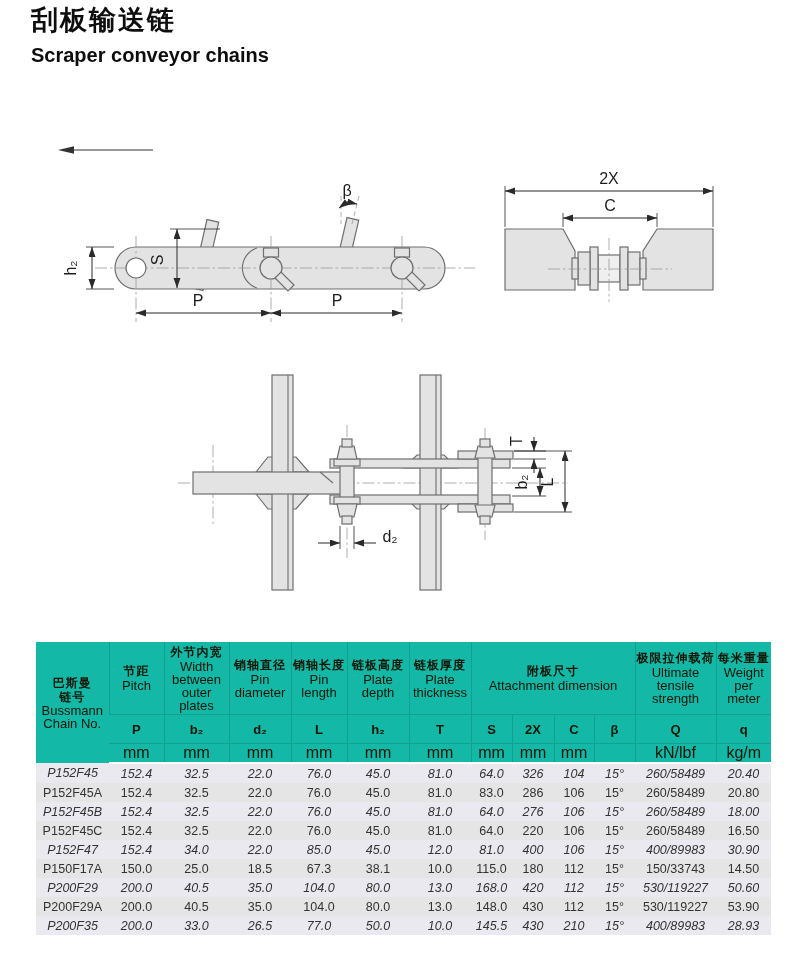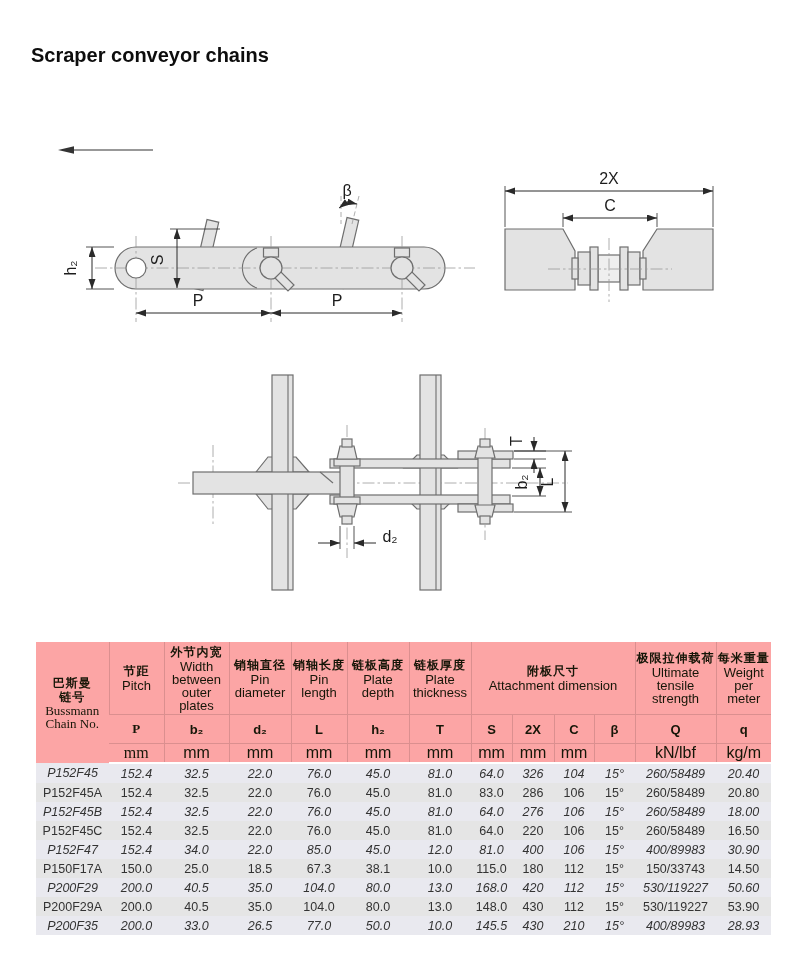--- a/index.html
+++ b/index.html
@@ -50,6 +50,7 @@
 
 <div id="page">
 
+  <div class="title-zh">刮板输送链</div>
   <div class="title-en">Scraper conveyor chains</div>
 
   <svg class="dir-arrow" width="96" height="14">

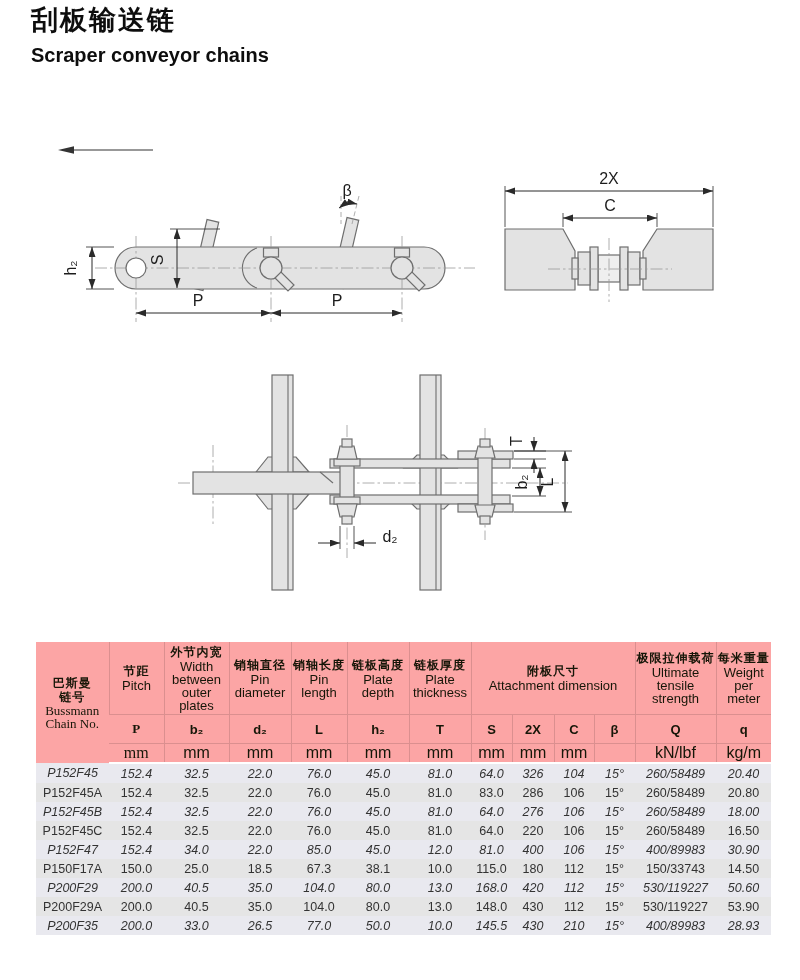--- a/index.html
+++ b/index.html
@@ -31,7 +31,7 @@
   
   .cat-table{position:absolute;left:36px;top:642px;width:735px;border-collapse:collapse;table-layout:fixed;}
   .cat-table th,.cat-table td{padding:0;text-align:center;vertical-align:middle;}
-  .cat-table thead th{background:#fca5a5;color:#161608;border-left:1px solid rgba(0,0,0,0.13);}
+  .cat-table thead th{background:#14b8a6;color:#161608;border-left:1px solid rgba(0,0,0,0.13);}
   .cat-table thead tr th:first-child{border-left:none;font-family:Liberation Serif, serif;}
   .cat-table thead .r1 th{height:72px;}
   .cat-table thead .r2 th{height:28px;font-size:13px;font-weight:700;border-top:1px solid rgba(0,0,0,0.13);}

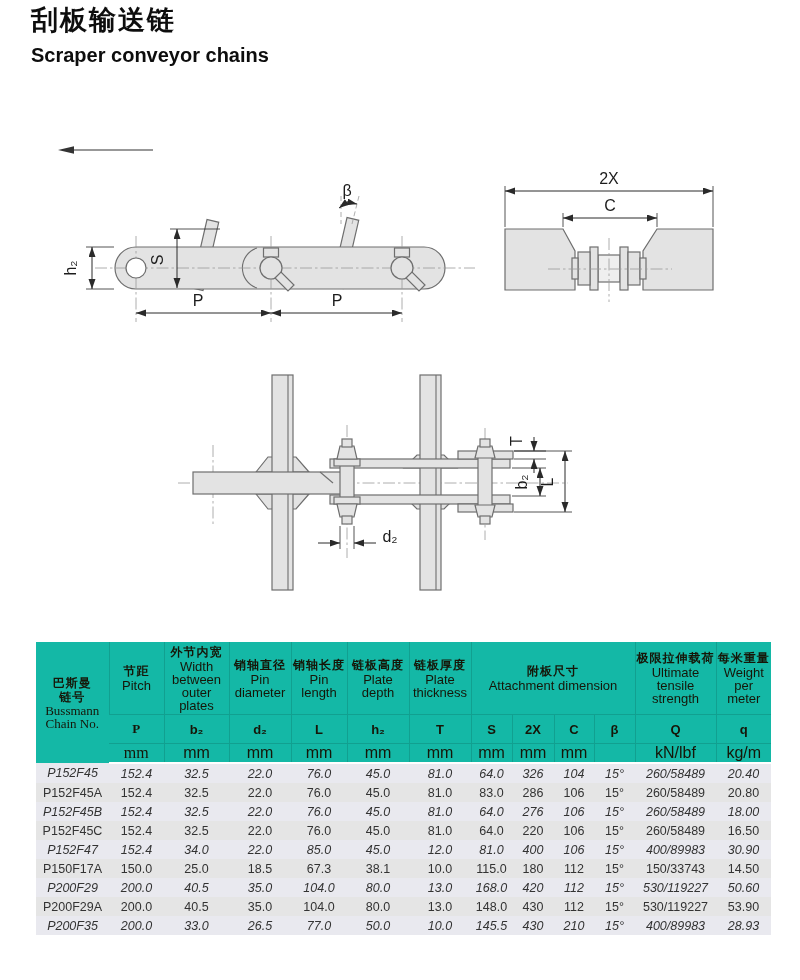--- a/index.html
+++ b/index.html
@@ -32,7 +32,7 @@
   .cat-table{position:absolute;left:36px;top:642px;width:735px;border-collapse:collapse;table-layout:fixed;}
   .cat-table th,.cat-table td{padding:0;text-align:center;vertical-align:middle;}
   .cat-table thead th{background:#14b8a6;color:#161608;border-left:1px solid rgba(0,0,0,0.13);}
-  .cat-table thead tr th:first-child{border-left:none;font-family:Liberation Serif, serif;}
+  .cat-table thead tr th:first-child{border-left:none;}
   .cat-table thead .r1 th{height:72px;}
   .cat-table thead .r2 th{height:28px;font-size:13px;font-weight:700;border-top:1px solid rgba(0,0,0,0.13);}
   .cat-table thead .r3 th{height:18px;font-size:16px;font-weight:500;border-top:1px solid rgba(0,0,0,0.13);}

